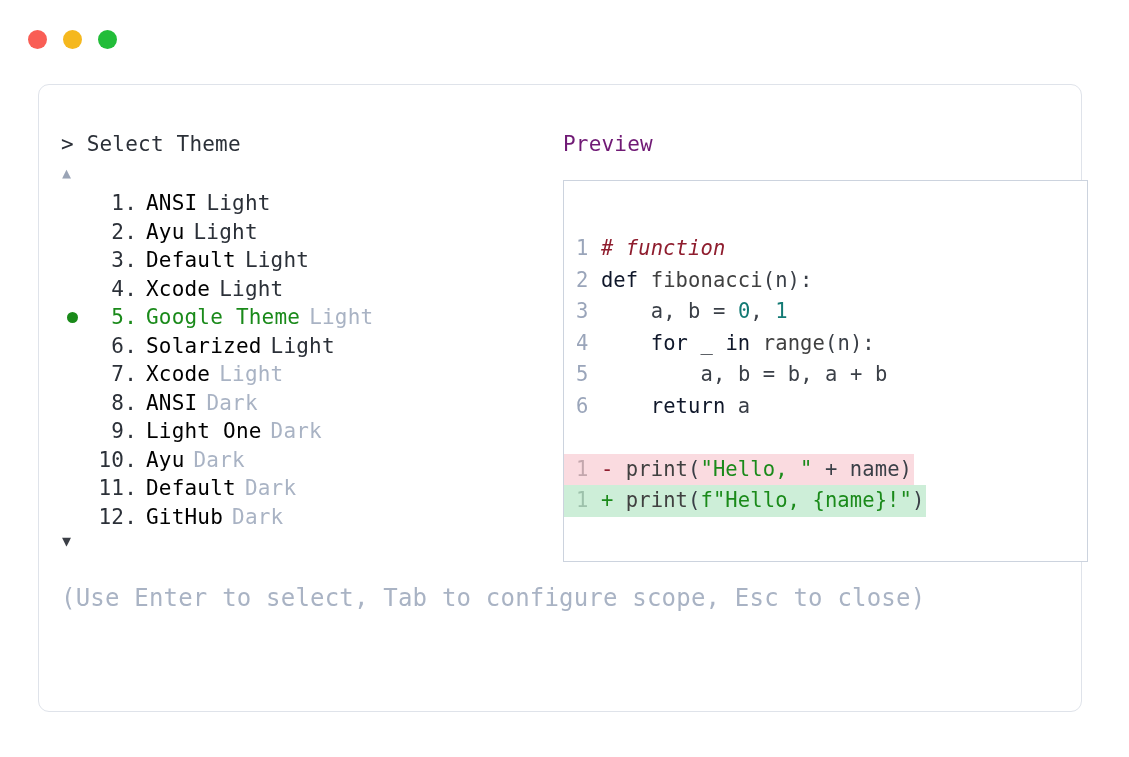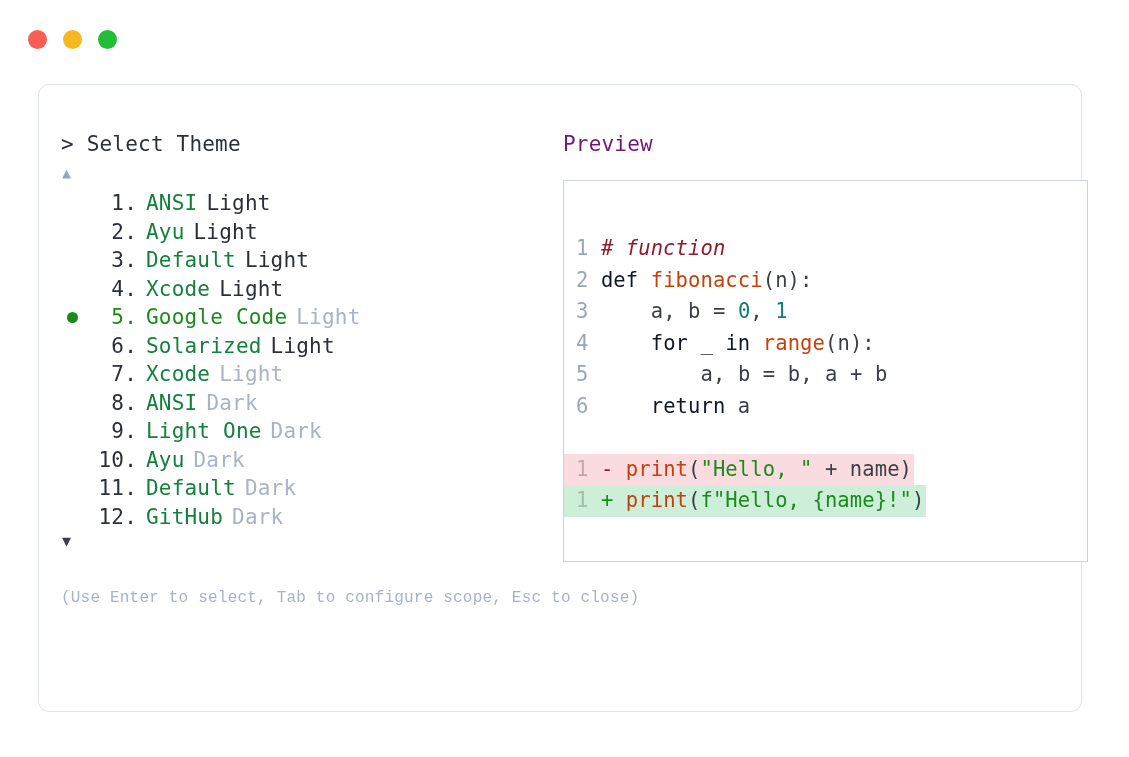--- a/index.html
+++ b/index.html
@@ -113,7 +113,7 @@
     text-align: right;
     color: #2b3038;
   }
-  .tname  { color: #15803d; padding-left: 9px; }
+  .tname  { color: #000000; padding-left: 9px; }
   .tname.sel { color: #1a8a1a; }
   .tsuffix { padding-left: 9px; }
   .tsuffix.strong { color: #2b3038; }

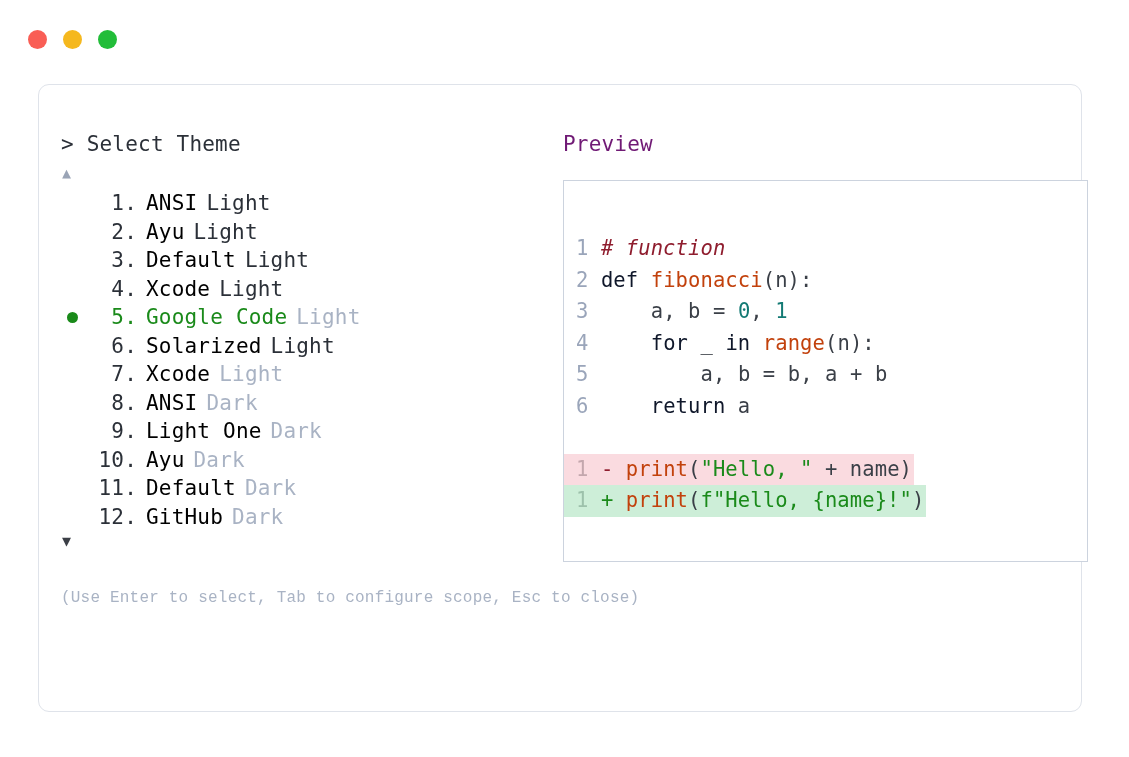--- a/index.html
+++ b/index.html
@@ -185,7 +185,7 @@
   
   .tok-comment { color: #8f1d2e; font-style: italic; }
   .tok-kw      { color: #0f172a; }
-  .tok-fn      { color: #c2410c; text-align: center; }
+  .tok-fn      { color: #404040; text-align: center; }
   .tok-num     { color: #137a74; }
   .tok-plain   { color: #3a3f47; }
   .tok-punct   { color: #3a3f47; }

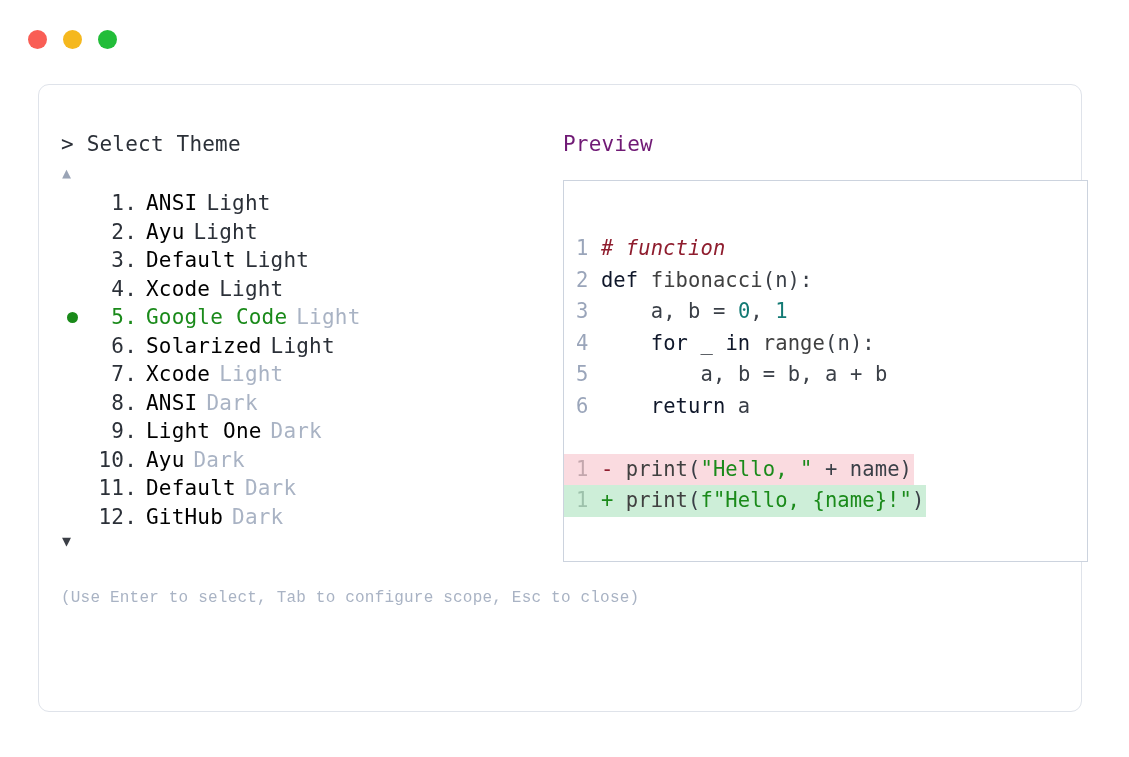--- a/index.html
+++ b/index.html
@@ -214,7 +214,7 @@
             <div class="theme-row"><span class="bullet-cell"></span><span class="idx">2.</span><span class="tname">Ayu</span><span class="tsuffix strong">Light</span></div>
             <div class="theme-row"><span class="bullet-cell"></span><span class="idx">3.</span><span class="tname">Default</span><span class="tsuffix strong">Light</span></div>
             <div class="theme-row"><span class="bullet-cell"></span><span class="idx">4.</span><span class="tname">Xcode</span><span class="tsuffix strong">Light</span></div>
-            <div class="theme-row"><span class="bullet-cell"><span class="bullet" style="background: rgb(26, 138, 26);"></span></span><span class="idx" style="color: rgb(26, 138, 26);">5.</span><span class="tname sel">Google Code</span><span class="tsuffix muted">Light</span></div>
+            <div class="theme-row"><span class="bullet-cell"><span class="bullet" style="background: rgb(26, 138, 26);"></span></span><span class="idx" style="color: rgb(26, 138, 26);">5.</span><span class="tname sel">Google Theme</span><span class="tsuffix muted">Light</span></div>
             <div class="theme-row"><span class="bullet-cell"></span><span class="idx">6.</span><span class="tname">Solarized</span><span class="tsuffix strong">Light</span></div>
             <div class="theme-row"><span class="bullet-cell"></span><span class="idx">7.</span><span class="tname">Xcode</span><span class="tsuffix muted">Light</span></div>
             <div class="theme-row"><span class="bullet-cell"></span><span class="idx">8.</span><span class="tname">ANSI</span><span class="tsuffix muted">Dark</span></div>

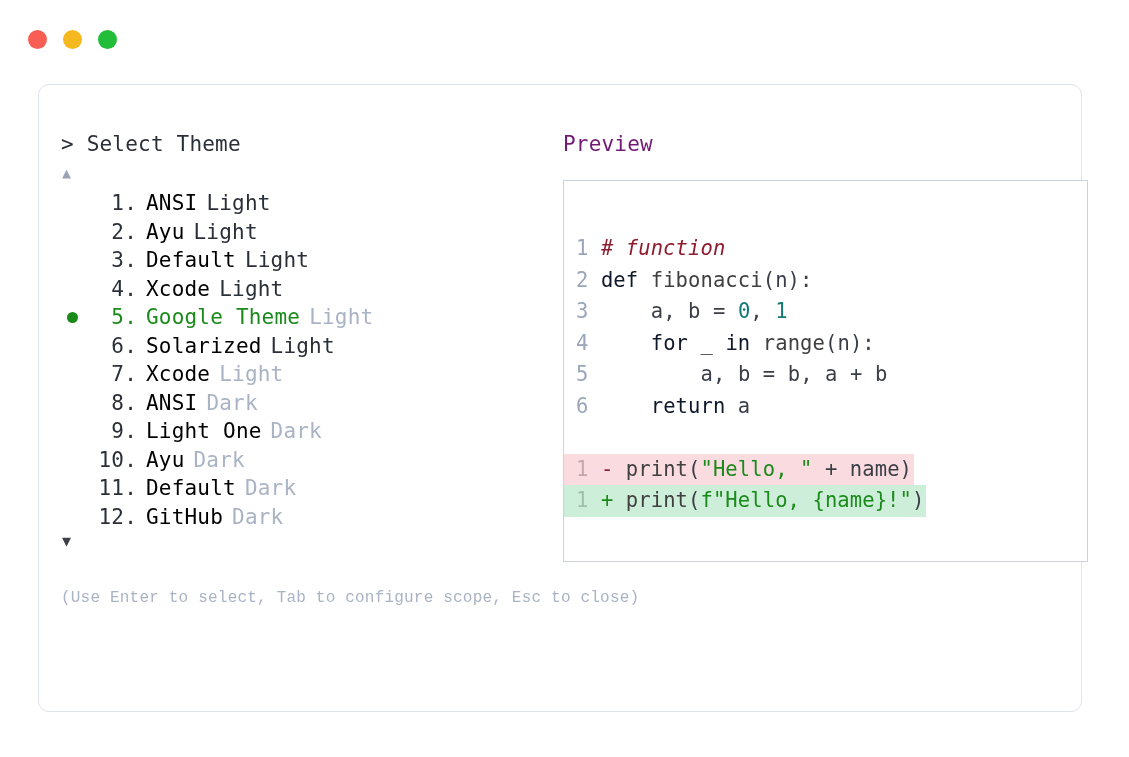--- a/index.html
+++ b/index.html
@@ -121,12 +121,11 @@
 
   .hint {
     margin-top: 34px;
-    font-size: 16px;
+    font-size: 24px;
     line-height: 26px;
     color: #a9b3c4;
     letter-spacing: 0.2px;
     white-space: pre;
-    font-family: Liberation Mono, monospace;
   }
 
   

